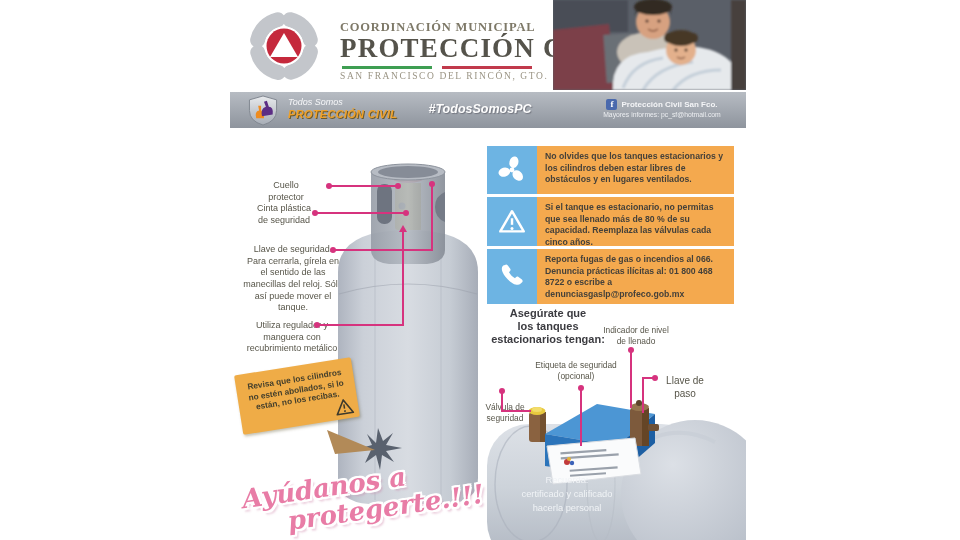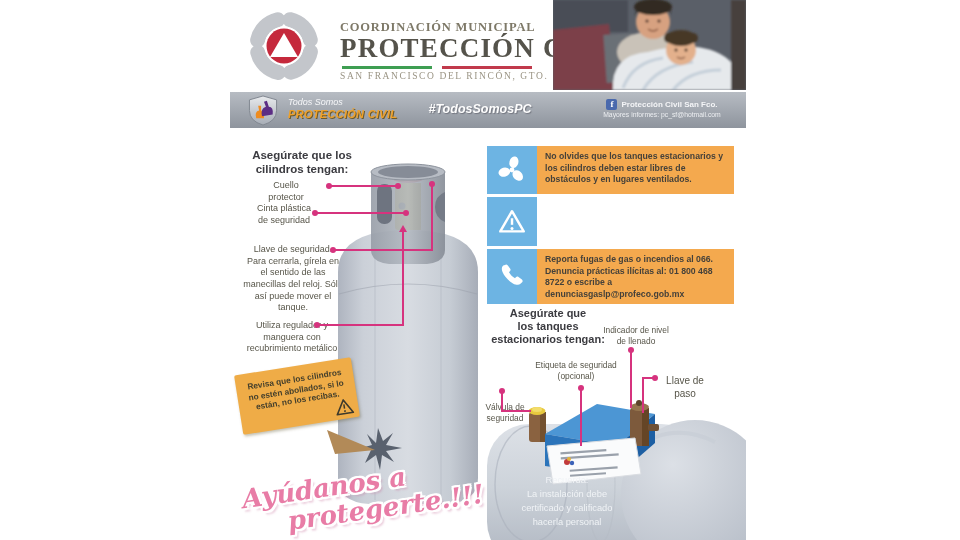--- a/index.html
+++ b/index.html
@@ -148,10 +148,6 @@
     </div>
   </div>
 
-  <div class="abs sec-title" style="left:246px;top:149px;width:112px;">
-    <span style="display:block">Asegúrate que los</span>
-    <span style="display:block">cilindros tengan:</span>
-  </div>
 
   <div class="abs lbl" style="left:256px;top:180px;width:60px;">Cuello protector</div>
   <div class="abs lbl" style="left:252px;top:203px;width:64px;">Cinta plástica de seguridad</div>

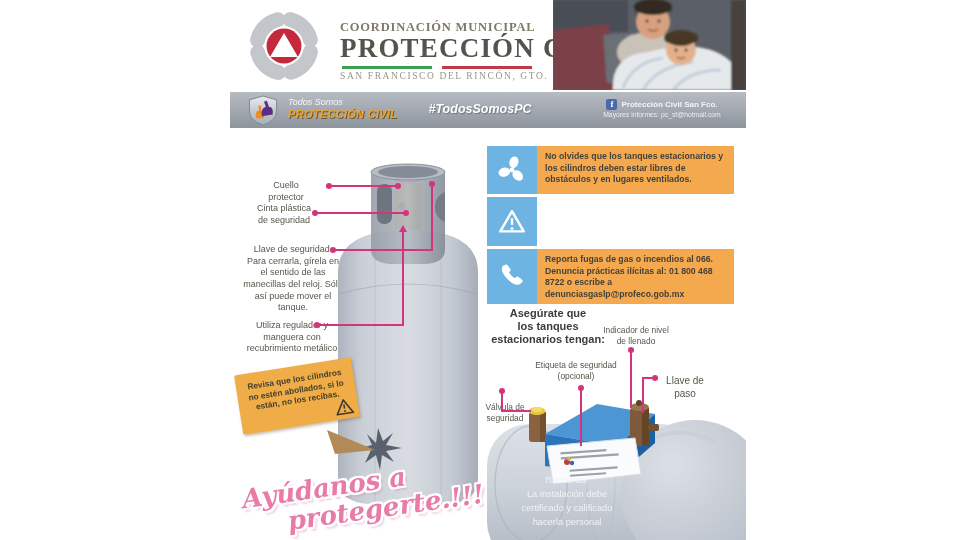--- a/index.html
+++ b/index.html
@@ -245,6 +245,7 @@
           <circle cx="16" cy="22.8" r="1.6" fill="#ffffff"></circle>
         </svg>
       </div>
+      <div class="tip-text">Si el tanque es estacionario, no permitas que sea llenado más de 80 % de su capacidad. Reemplaza las válvulas cada cinco años.</div>
     </div>
     <div class="tip" style="height:55px;">
       <div class="tip-icon">

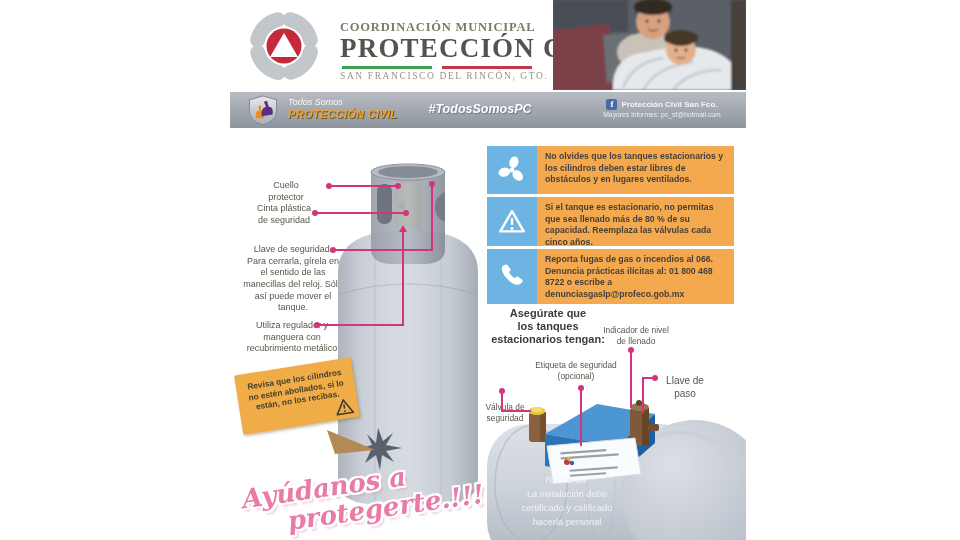--- a/index.html
+++ b/index.html
@@ -325,7 +325,6 @@
 
   <div class="abs reminder">
     <span style="display:block">Recuerda:</span>
-    <span style="display:block">La instalación debe</span>
     <span style="display:block">certificado y calificado</span>
     <span style="display:block">hacerla personal</span>
   </div>

